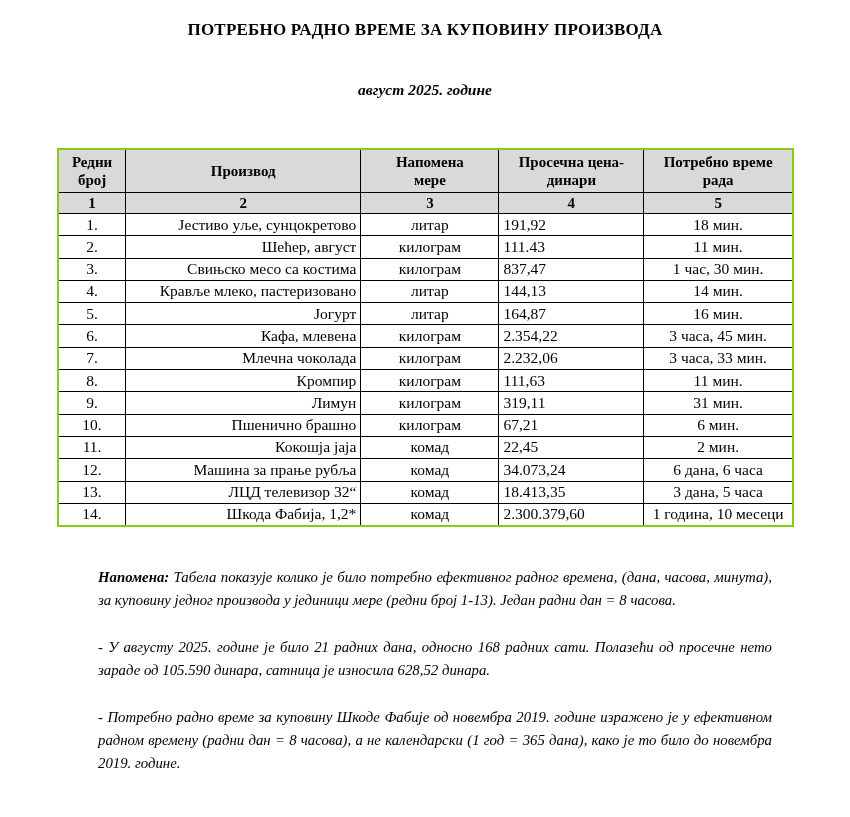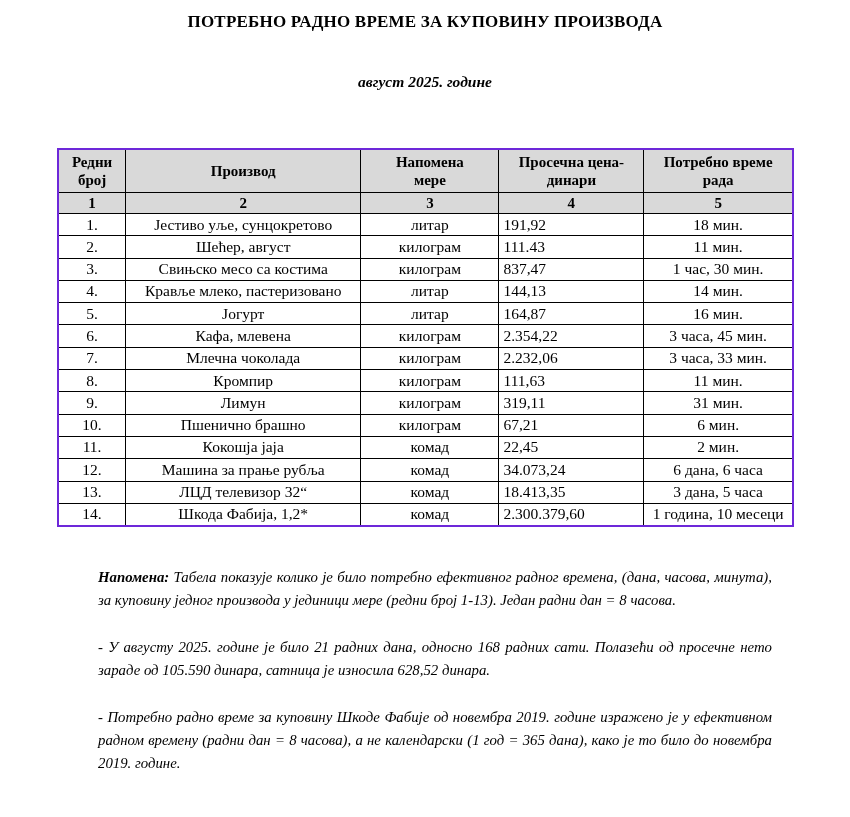--- a/index.html
+++ b/index.html
@@ -18,7 +18,7 @@
   }
   .doc-title {
     margin: 0;
-    padding-top: 12px;
+    padding-top: 20px;
     text-align: center;
     font-size: 17px;
     font-weight: bold;

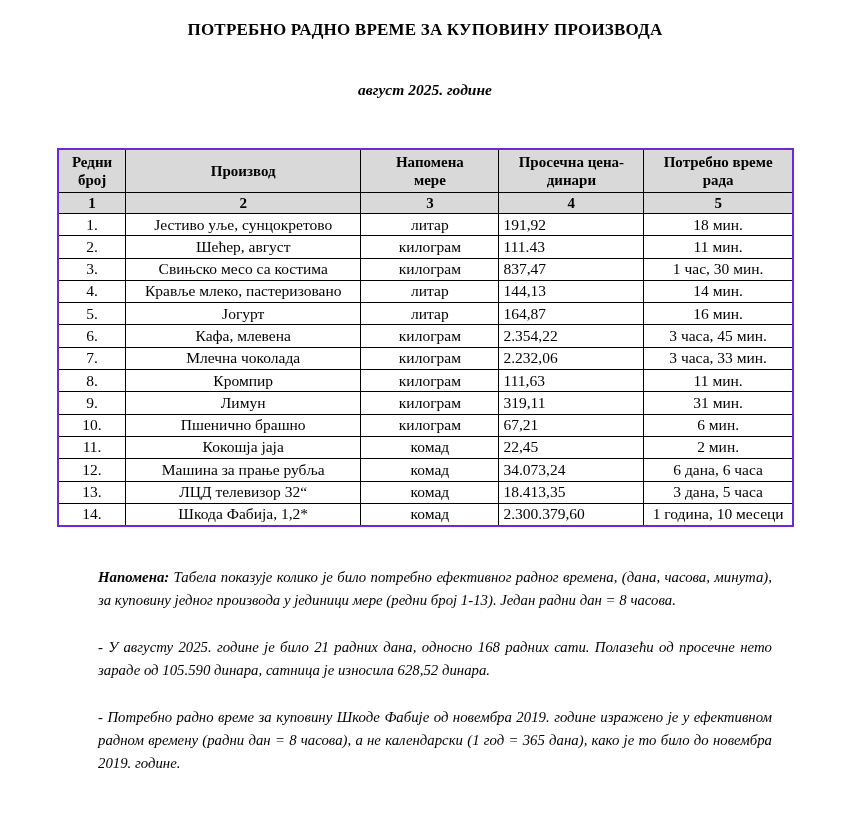--- a/index.html
+++ b/index.html
@@ -47,7 +47,7 @@
     padding: 1px 4px;
     overflow: hidden;
   }
-  table.price-table { border: 2px solid #6d28d9; }
+  table.price-table { border: 2px solid #84cc16; }
   tr.thead-row th {
     background: #d9d9d9;
     font-weight: bold;

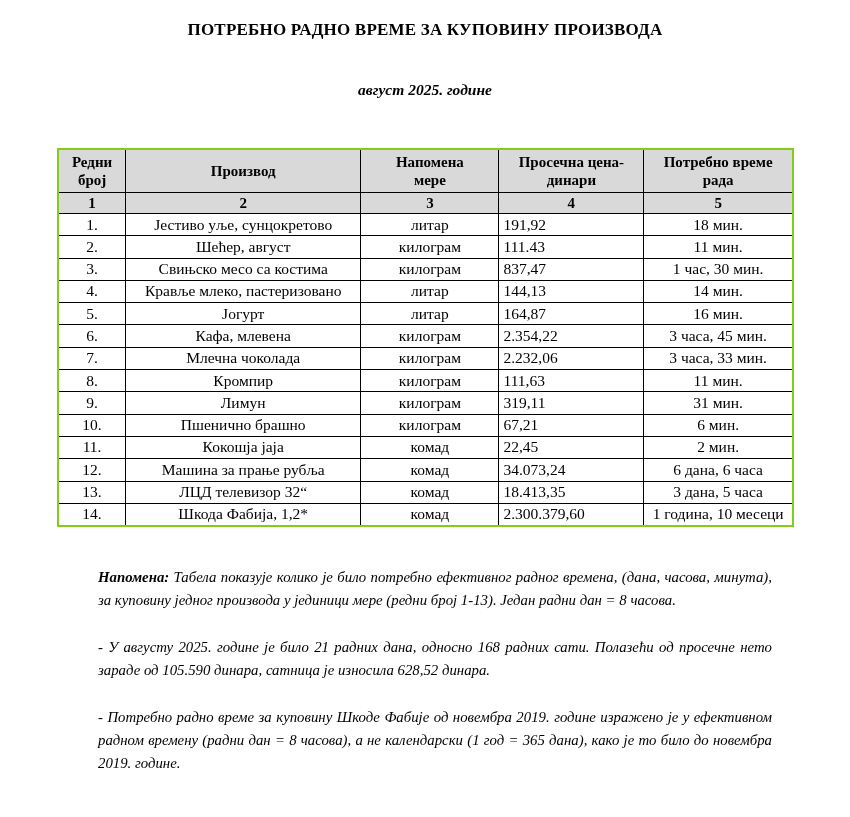--- a/index.html
+++ b/index.html
@@ -72,7 +72,7 @@
     line-height: 1.05;
   }
   td.c-num   { text-align: center; }
-  td.c-product { text-align: center; padding-left: 9px; }
+  td.c-product { text-align: right; padding-left: 9px; }
   td.c-unit  { text-align: center; }
   td.c-price { }
   td.c-time  { text-align: center; }

